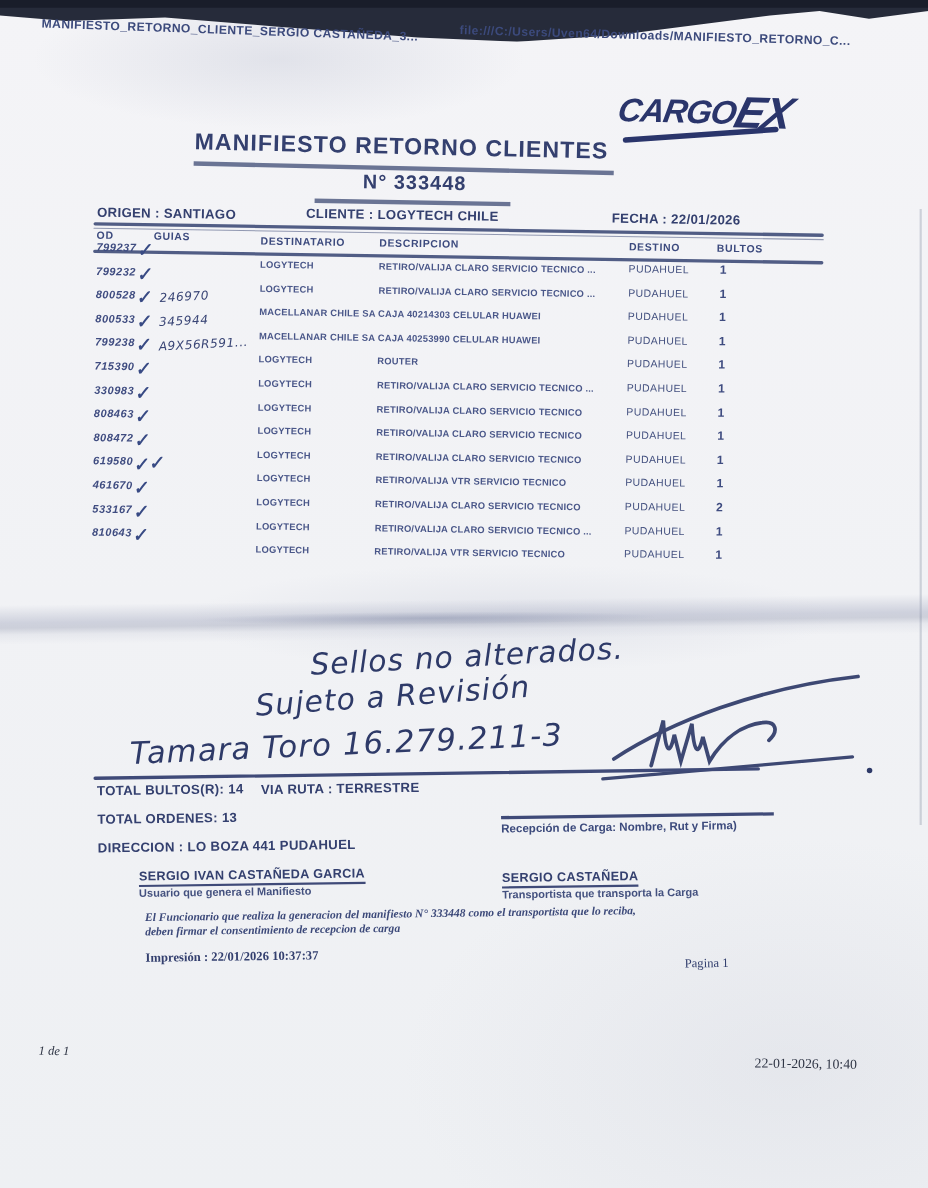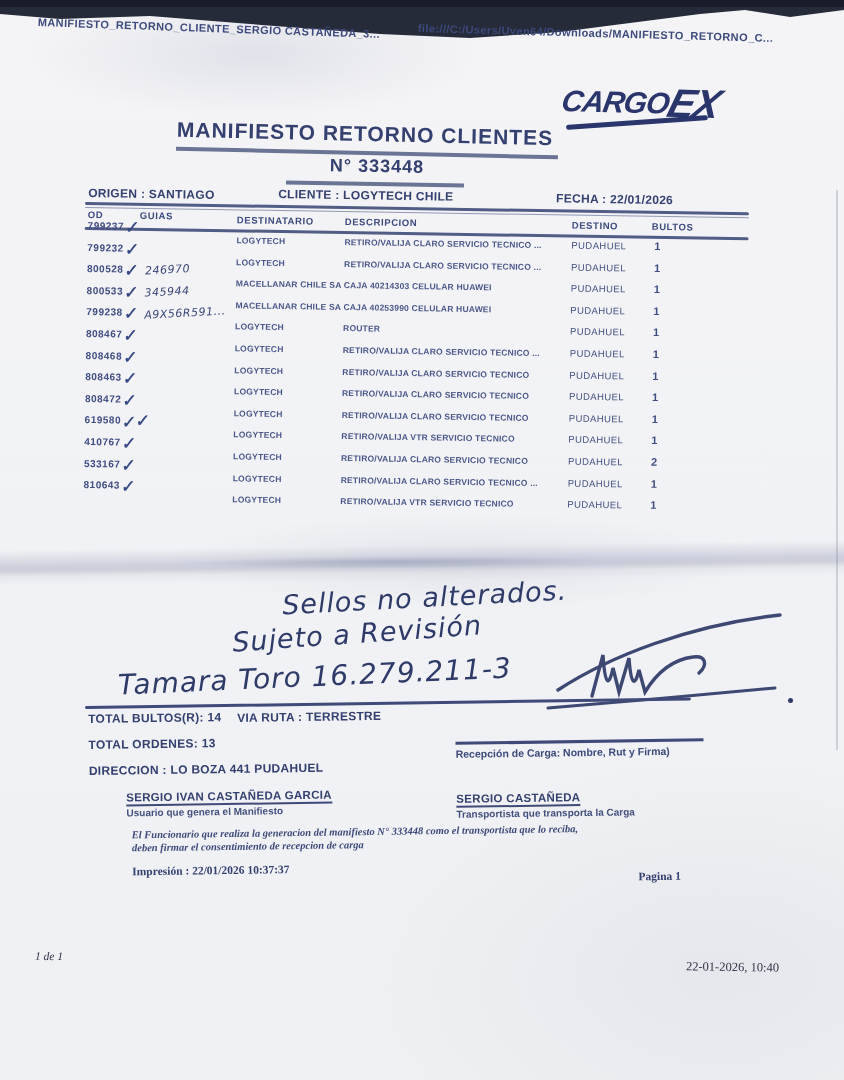--- a/index.html
+++ b/index.html
@@ -38,7 +38,7 @@
   .rule{background:#515d85;border-radius:2px;}
   .trow{position:absolute;left:0;width:844px;height:21.6px;}
   .cell{position:absolute;white-space:nowrap;}
-  .c-od{left:88px;top:-11px;font-size:10px;font-weight:bold;letter-spacing:.5px;color:#3f4c80;}
+  .c-od{left:88px;top:-11px;font-size:10px;font-weight:bold;letter-spacing:.5px;color:#3f4c80;font-style:italic;}
   .c-check{left:126px;top:-14px;font-size:16px;font-weight:bold;color:#384a84;transform:skewX(-12deg) rotate(-8deg);}
   .c-guia{left:146px;top:-12px;font-size:11px;font-style:italic;color:#3a4676;letter-spacing:.5px;transform:rotate(-4deg);font-family:"DejaVu Sans",sans-serif;}
   .c-dest{left:237px;top:2px;font-size:8.5px;font-weight:bold;color:#4a5789;letter-spacing:.2px;}

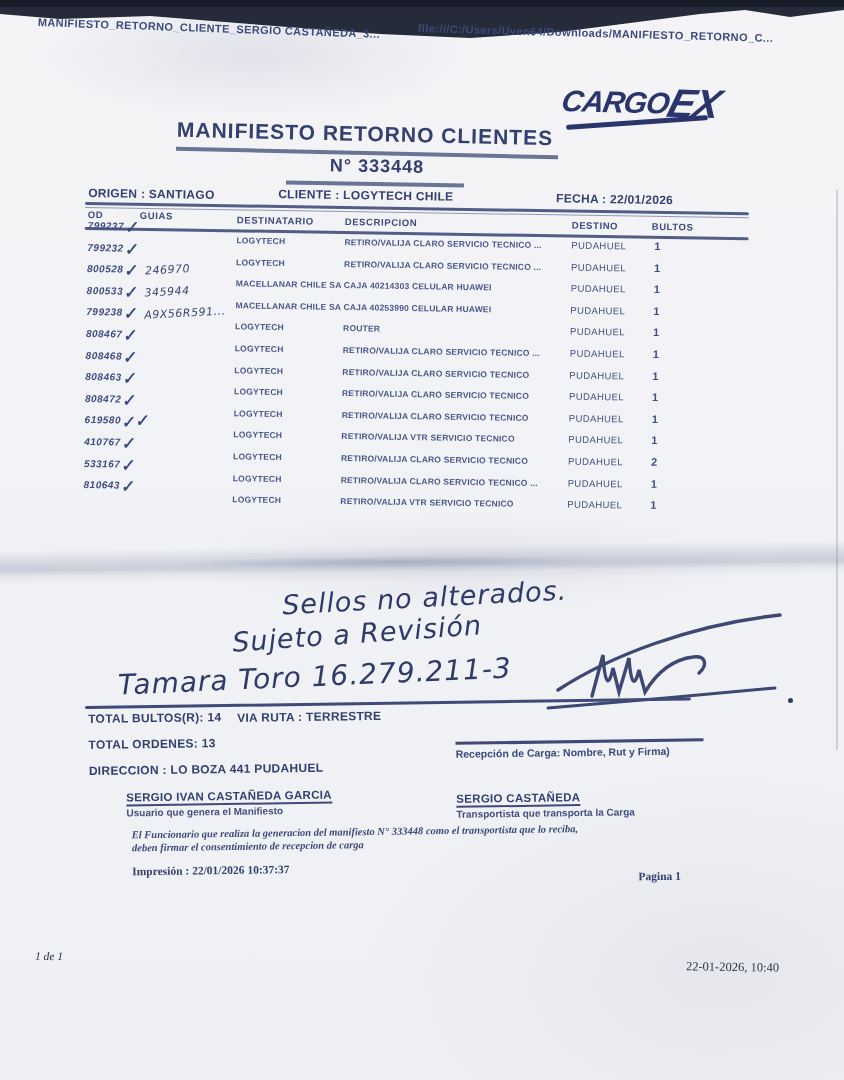--- a/index.html
+++ b/index.html
@@ -162,7 +162,7 @@
           <span class="cell c-bultos">1</span>
         </div>
         <div class="trow" style="top: 108px;">
-          <span class="cell c-od">808467</span>
+          <span class="cell c-od">715390</span>
           <span class="cell c-check">✓</span>
           <span class="cell c-dest">LOGYTECH</span>
           <span class="cell c-desc">RETIRO/VALIJA CLARO SERVICIO TECNICO ...</span>

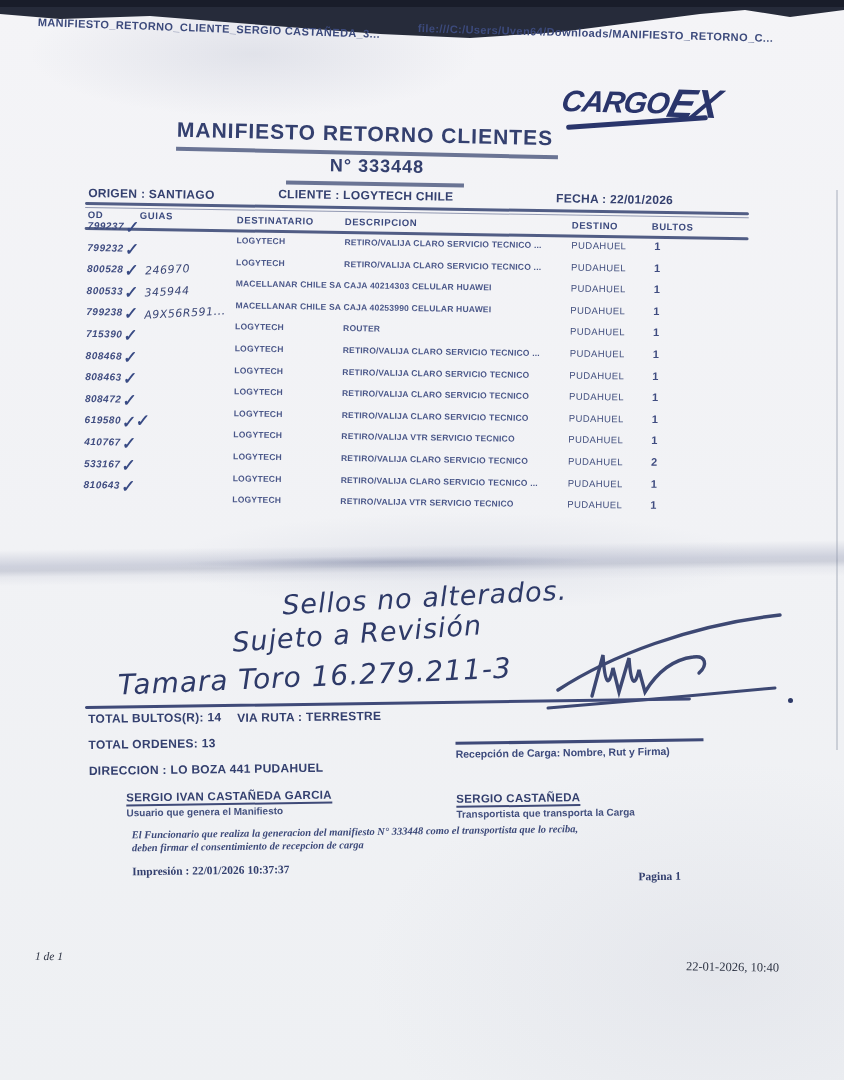--- a/index.html
+++ b/index.html
@@ -170,7 +170,7 @@
           <span class="cell c-bultos">1</span>
         </div>
         <div class="trow" style="top: 129.6px;">
-          <span class="cell c-od">808468</span>
+          <span class="cell c-od">330983</span>
           <span class="cell c-check">✓</span>
           <span class="cell c-dest">LOGYTECH</span>
           <span class="cell c-desc">RETIRO/VALIJA CLARO SERVICIO TECNICO</span>

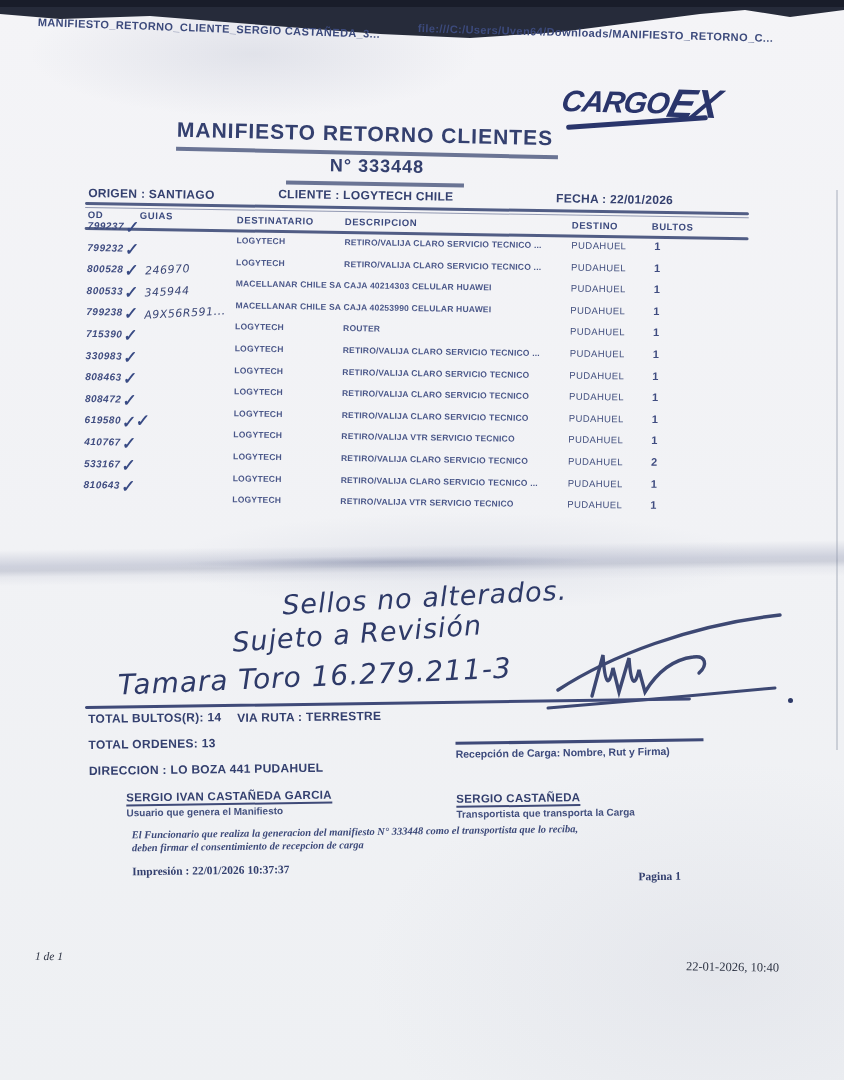--- a/index.html
+++ b/index.html
@@ -202,7 +202,7 @@
           <span class="cell c-bultos">1</span>
         </div>
         <div class="trow" style="top: 216px;">
-          <span class="cell c-od">410767</span>
+          <span class="cell c-od">461670</span>
           <span class="cell c-check">✓</span>
           <span class="cell c-dest">LOGYTECH</span>
           <span class="cell c-desc">RETIRO/VALIJA CLARO SERVICIO TECNICO</span>

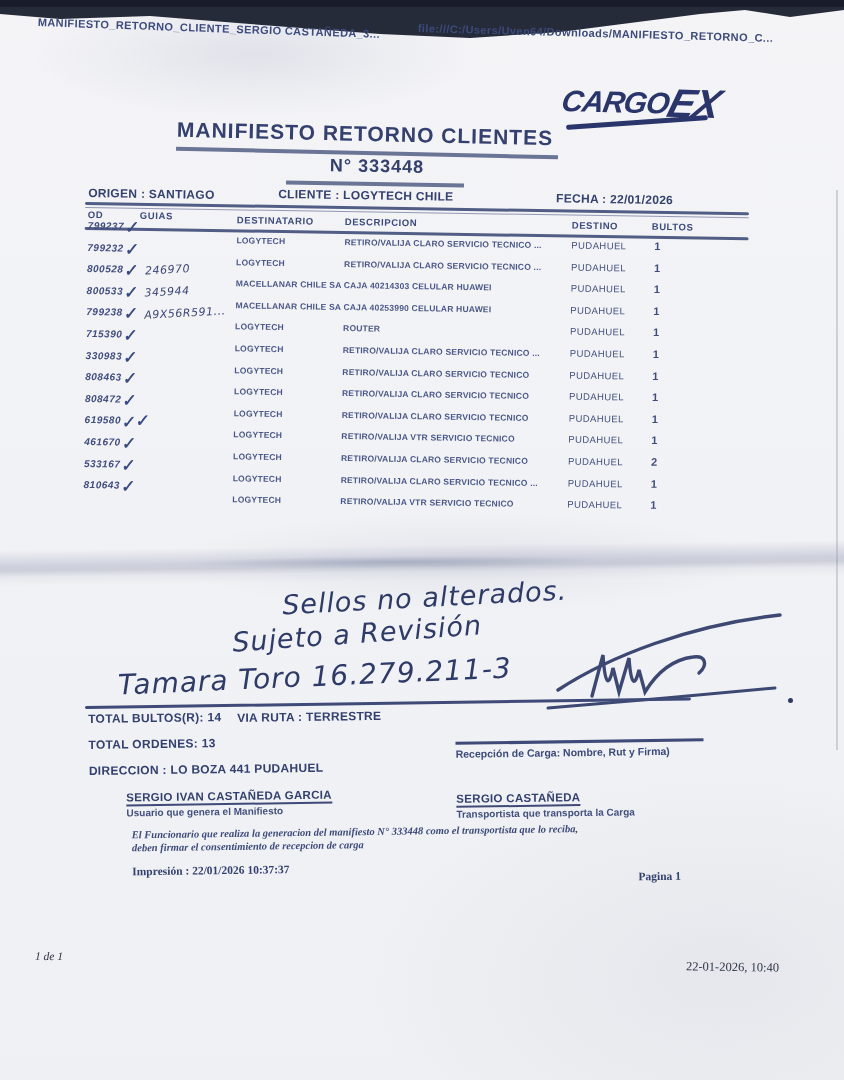--- a/index.html
+++ b/index.html
@@ -72,7 +72,7 @@
   .legal{font-family:"Liberation Serif",serif;font-style:italic;font-weight:600;font-size:10.5px;color:#3d4a7a;white-space:nowrap;}
   .legal1{left:130px;top:830px;} .legal2{left:130px;top:843px;}
   .impresion{left:130px;top:866px;font-family:"Liberation Serif",serif;font-weight:bold;font-size:11.5px;color:#34406f;white-space:nowrap;}
-  .pagina{left:636px;top:878px;font-family:"Liberation Serif",serif;font-size:11.5px;font-weight:700;color:#34406f;}
+  .pagina{left:620px;top:878px;font-family:"Liberation Serif",serif;font-size:11.5px;font-weight:400;color:#34406f;}
   
   .pf{font-size:11.5px;color:#2f3545;font-family:"Liberation Serif",serif;white-space:nowrap;}
   .f-pages{left:35px;top:950px;transform:rotate(0.8deg);font-style:italic;}

